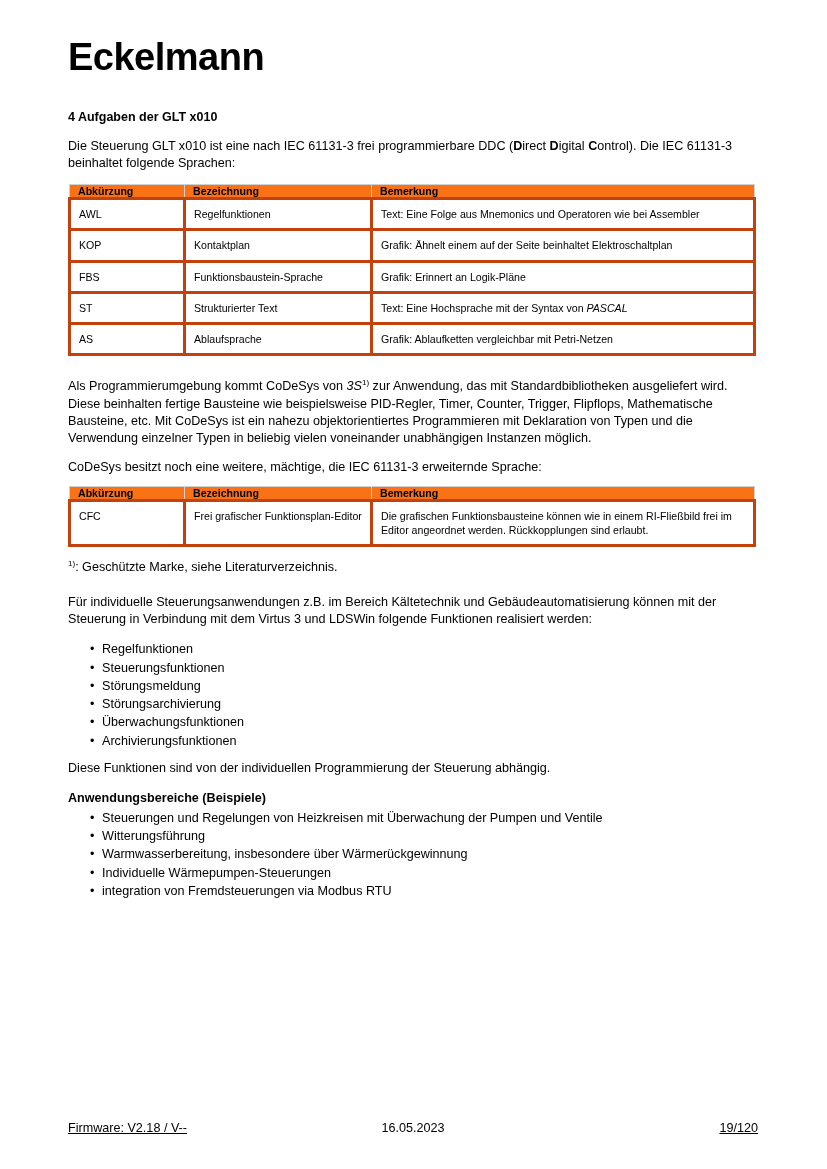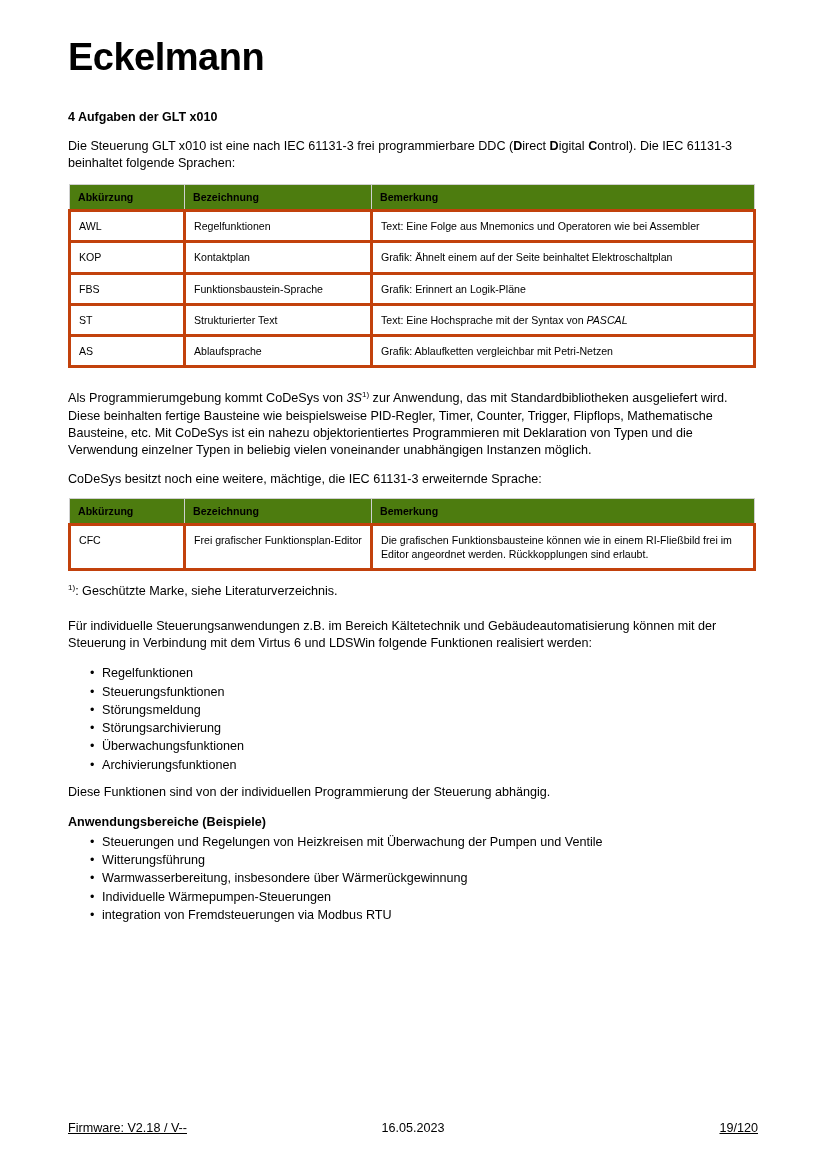--- a/index.html
+++ b/index.html
@@ -60,12 +60,12 @@
     table-layout: fixed;
   }
   table.doc-table th {
-    background: #4d7c0f;
+    background: #f97316;
     border: 1px solid #d0d0d0;
     text-align: left;
     font-size: 10.6px;
     font-weight: bold;
-    padding: 6px 8px;
+    padding: 0 8px;
     color: #000;
   }
   table.doc-table td {

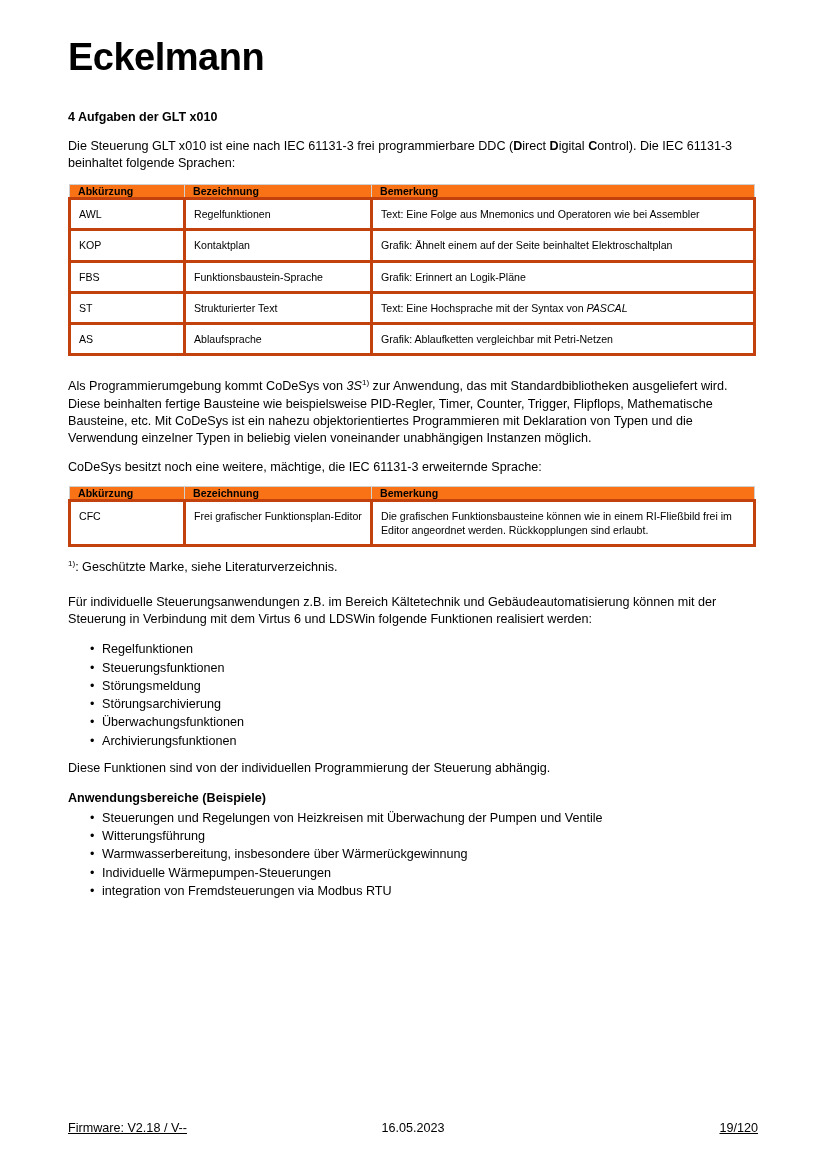--- a/index.html
+++ b/index.html
@@ -213,7 +213,7 @@
 
     <div class="spacer-lg"></div>
 
-    <p class="para">Für individuelle Steuerungsanwendungen z.B. im Bereich Kältetechnik und Gebäudeautomatisierung können mit der Steuerung in Verbindung mit dem Virtus 6 und LDSWin folgende Funktionen realisiert werden:</p>
+    <p class="para">Für individuelle Steuerungsanwendungen z.B. im Bereich Kältetechnik und Gebäudeautomatisierung können mit der Steuerung in Verbindung mit dem Virtus 3 und LDSWin folgende Funktionen realisiert werden:</p>
 
     <ul class="bullets">
       <li>Regelfunktionen</li>

